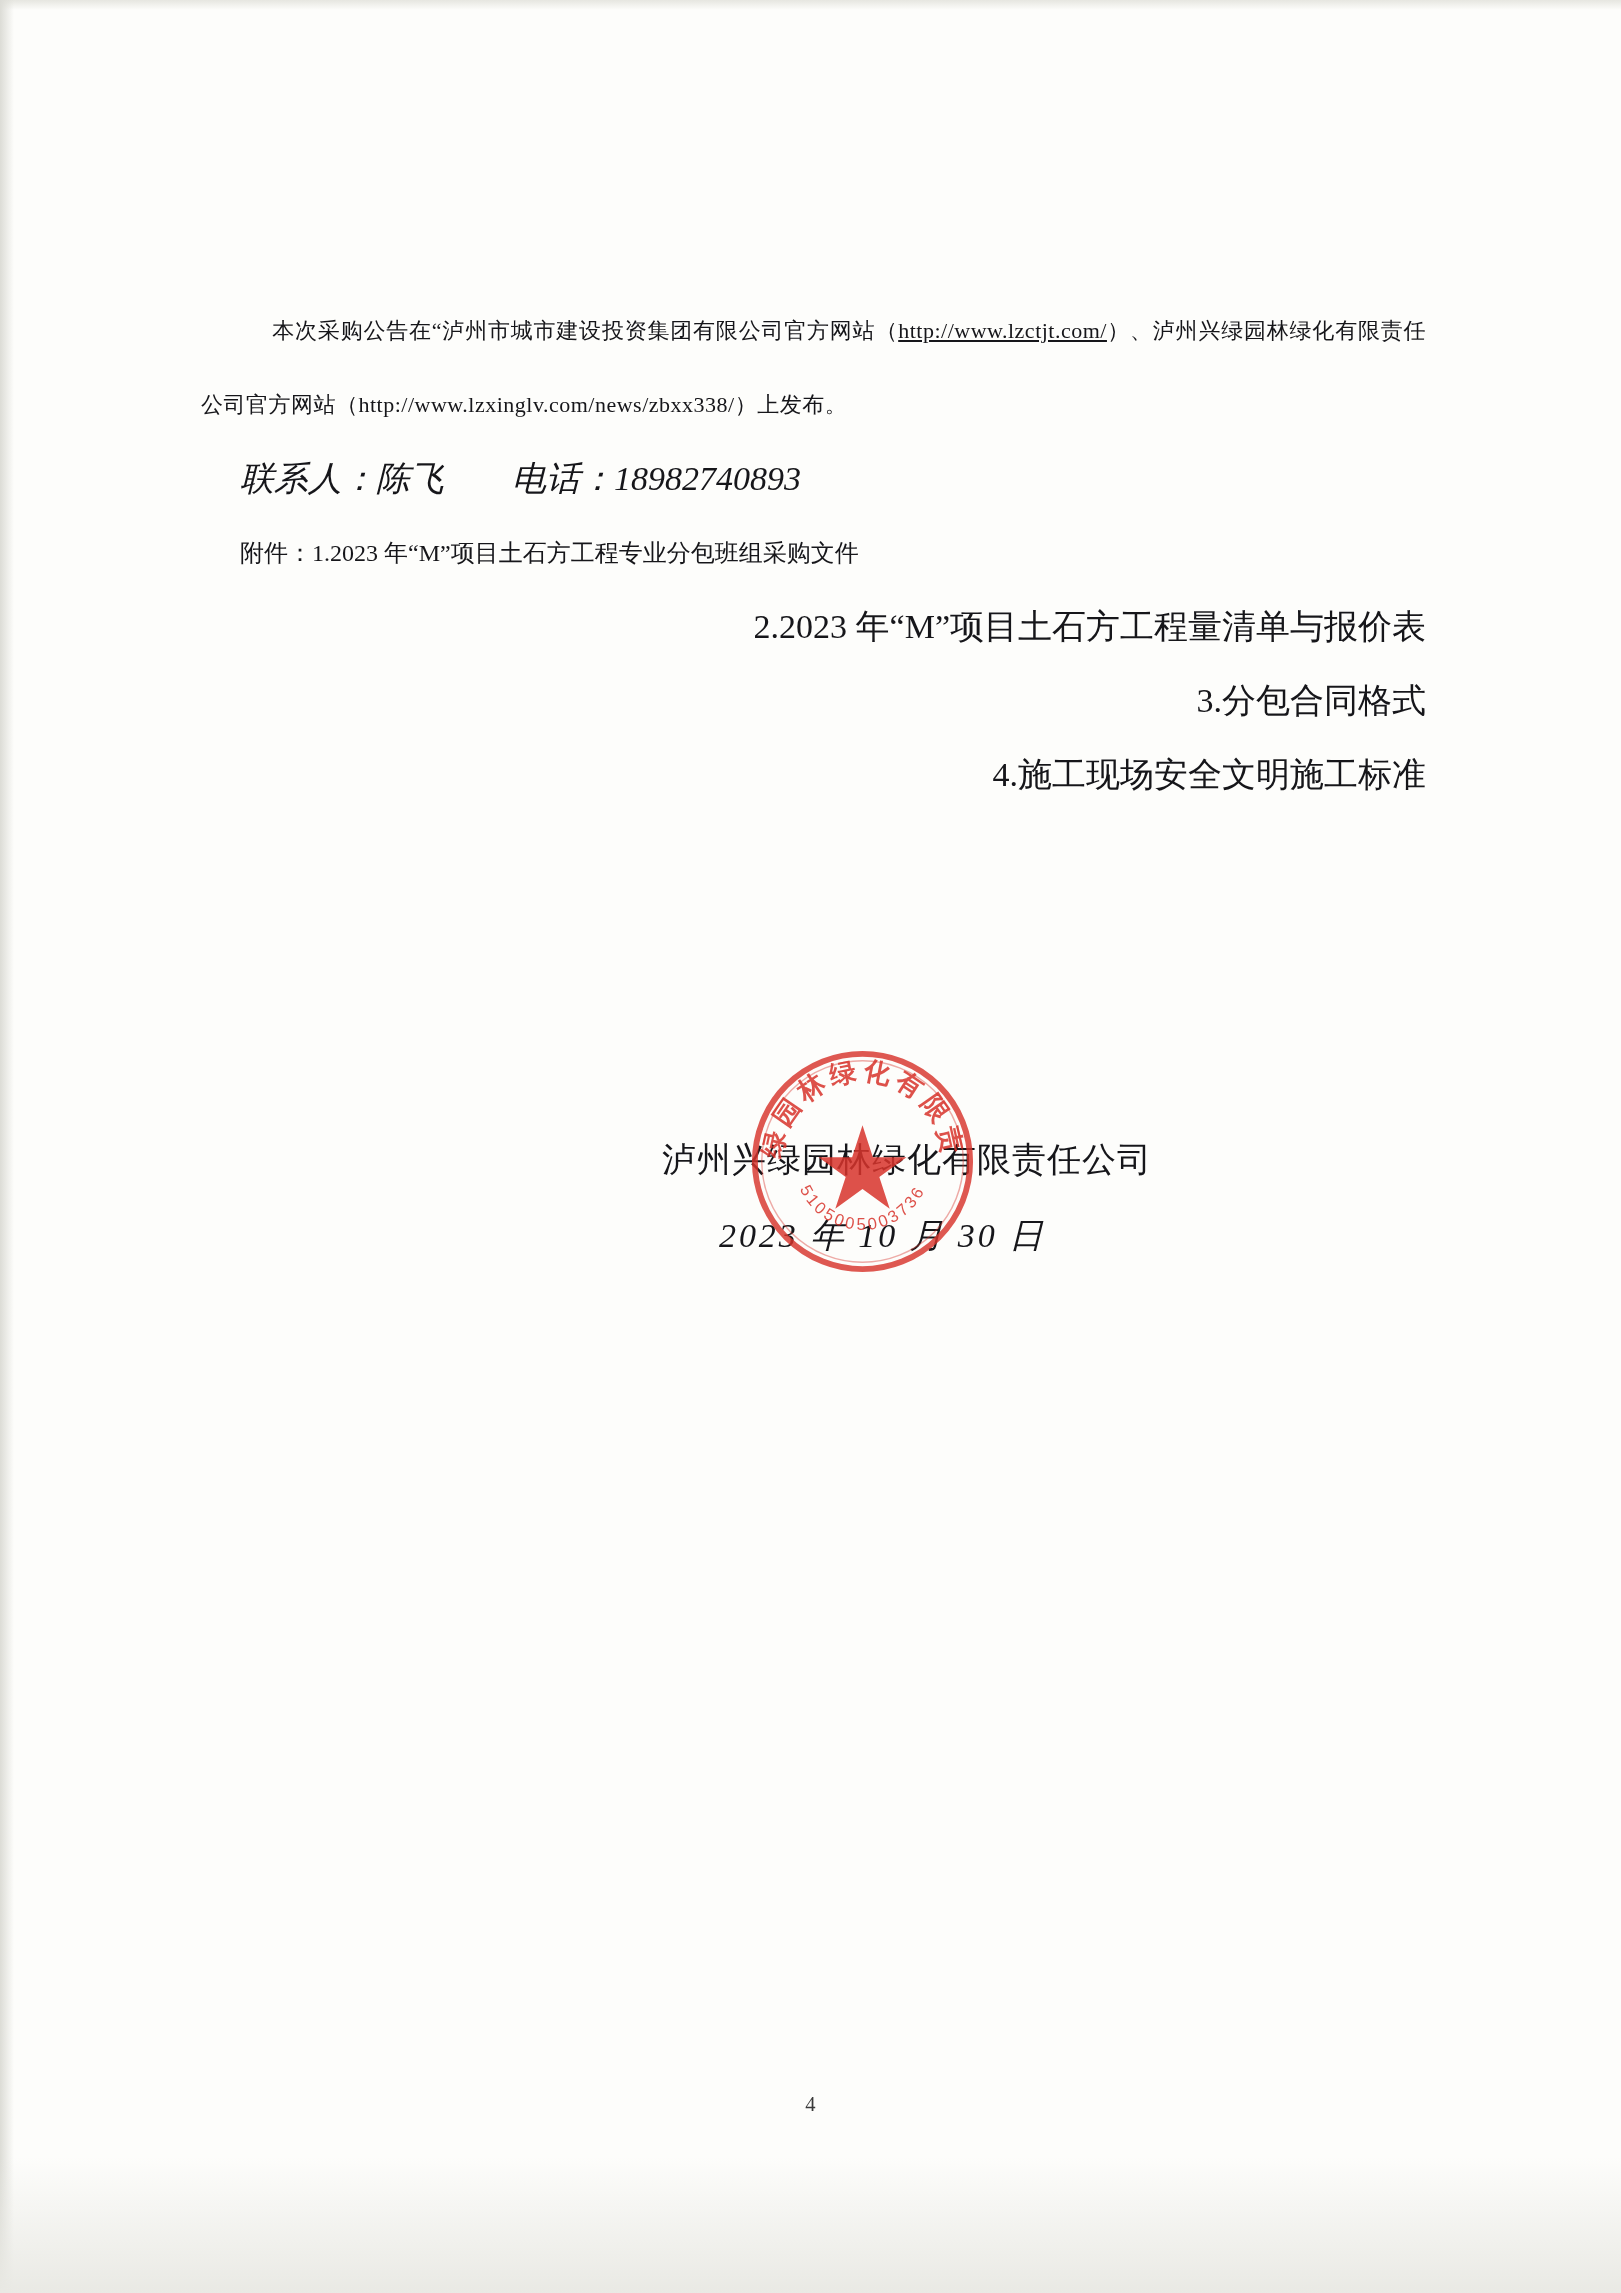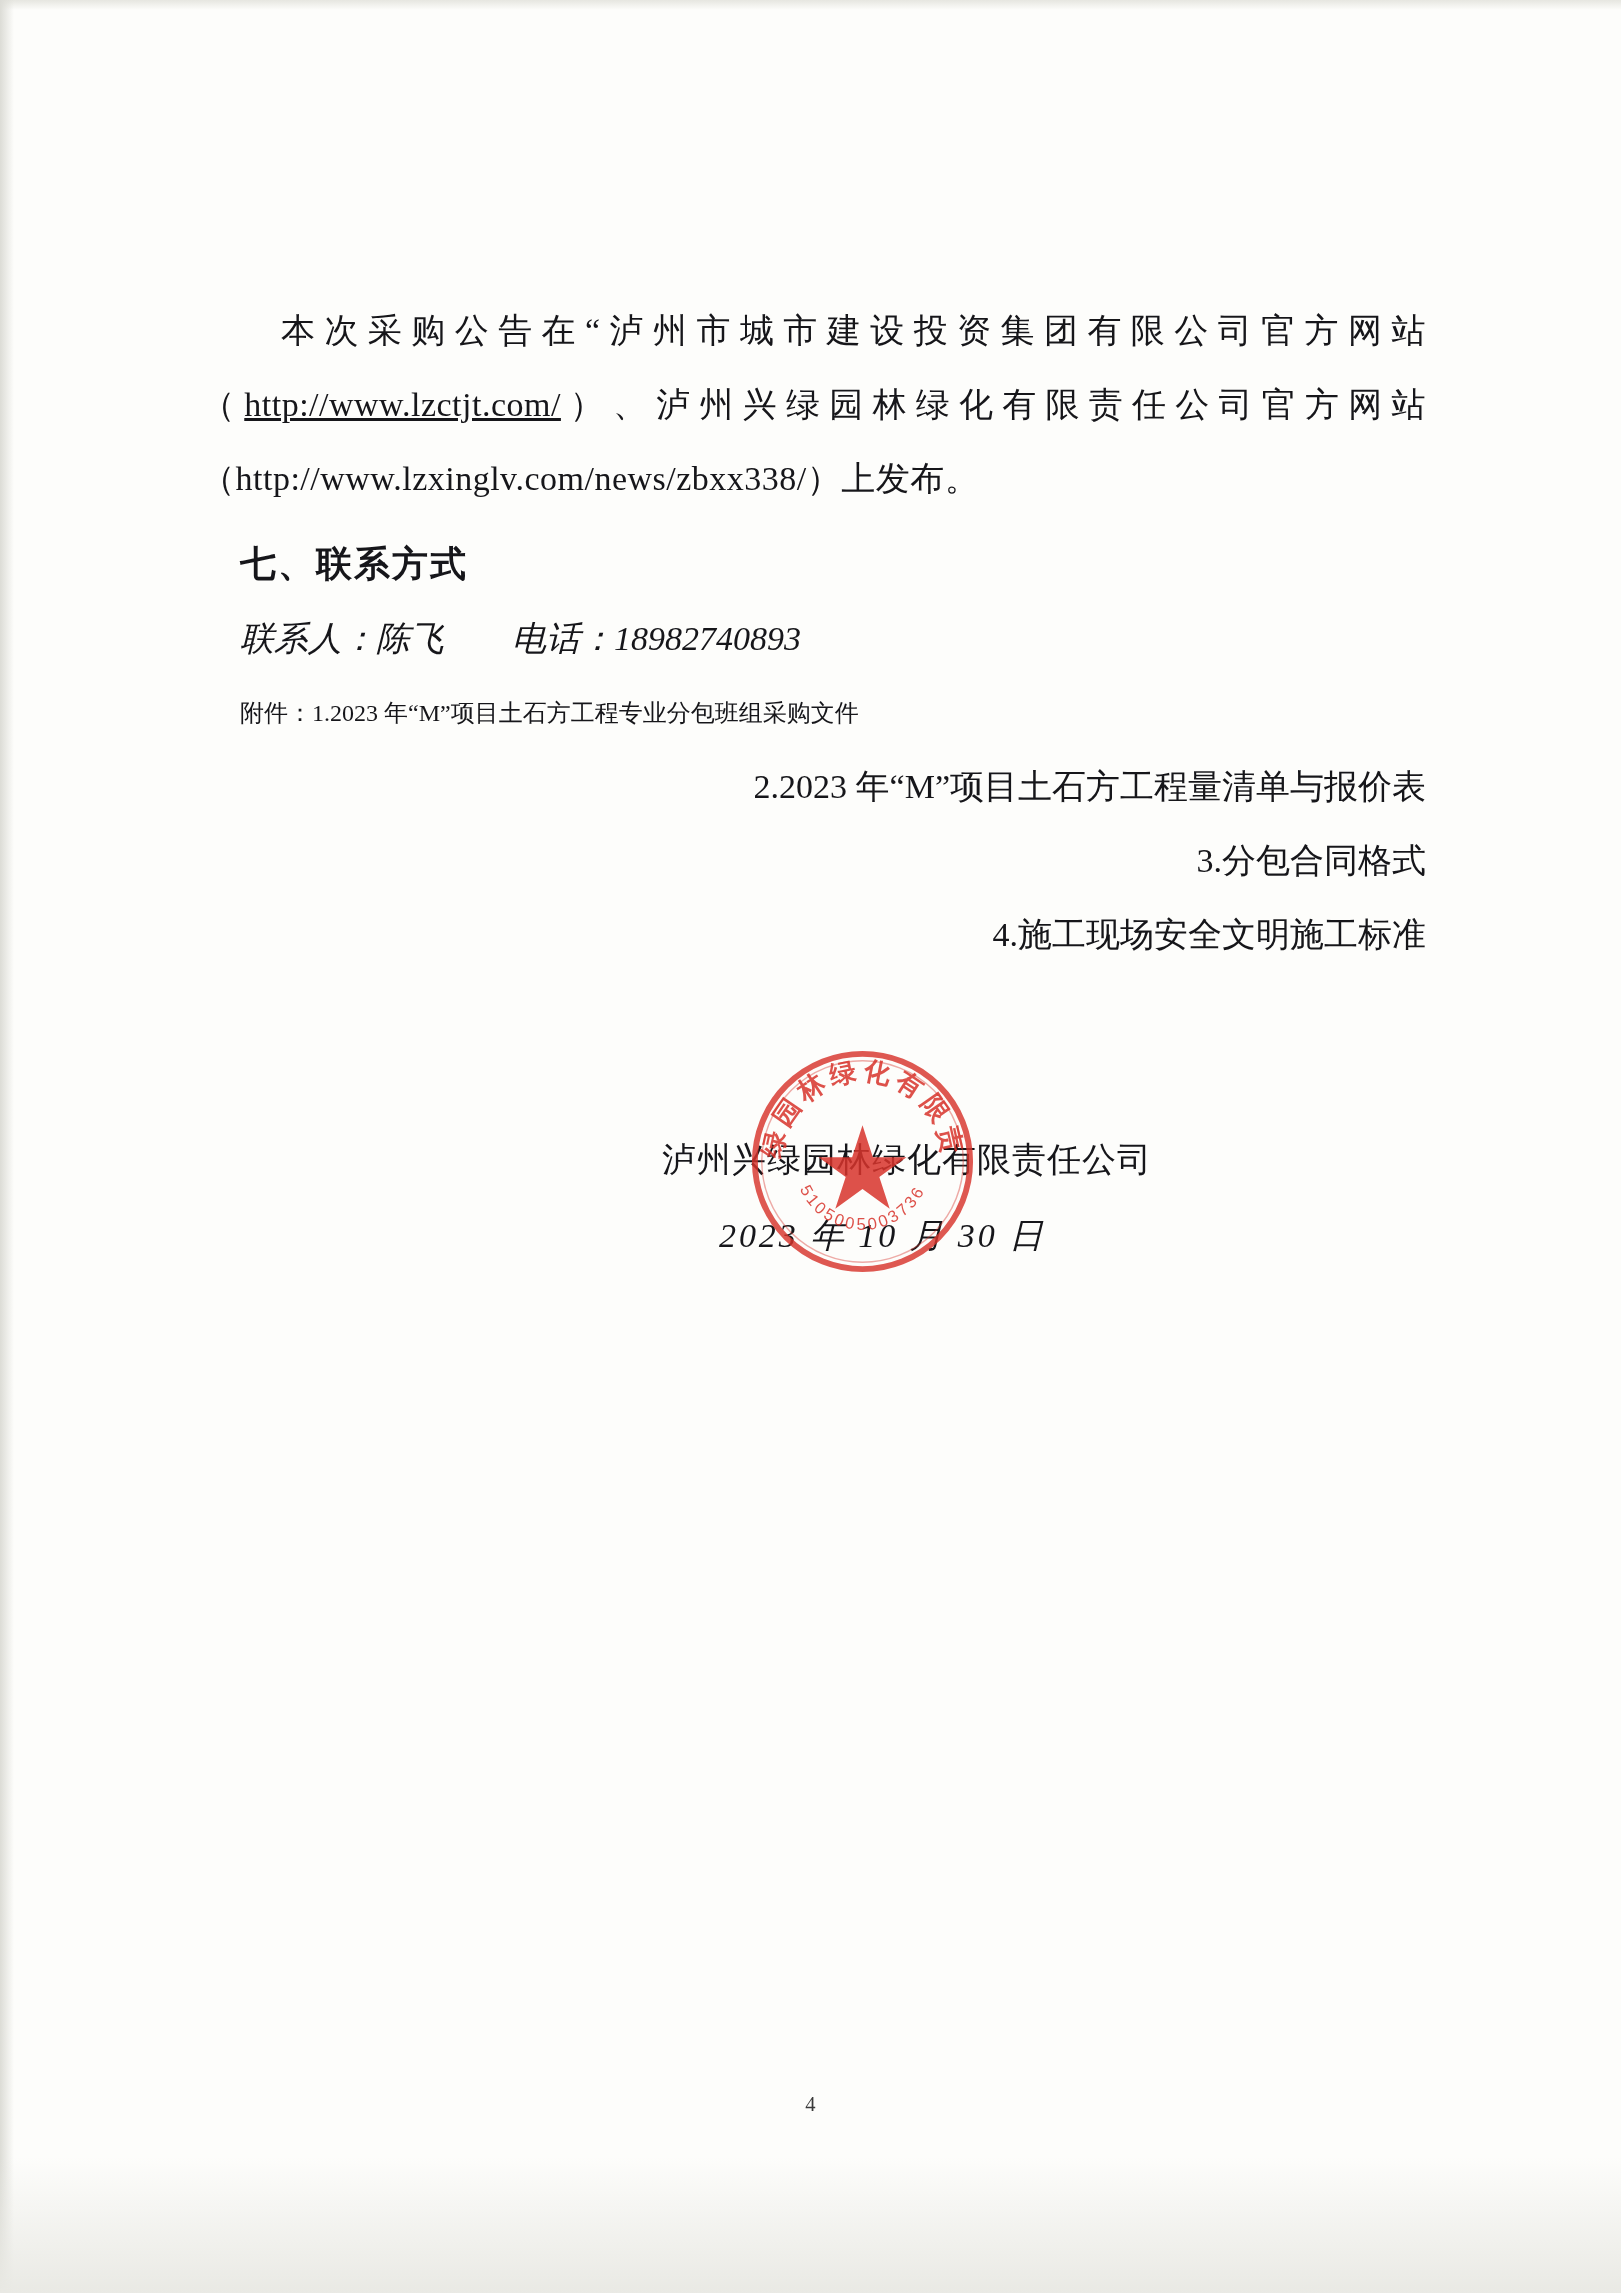--- a/index.html
+++ b/index.html
@@ -46,7 +46,7 @@
     width: 1225px;
   }
   .para {
-    font-size: 34px;
+    font-size: 22px;
     line-height: 74px;
     letter-spacing: 0.5px;
     text-align: justify;

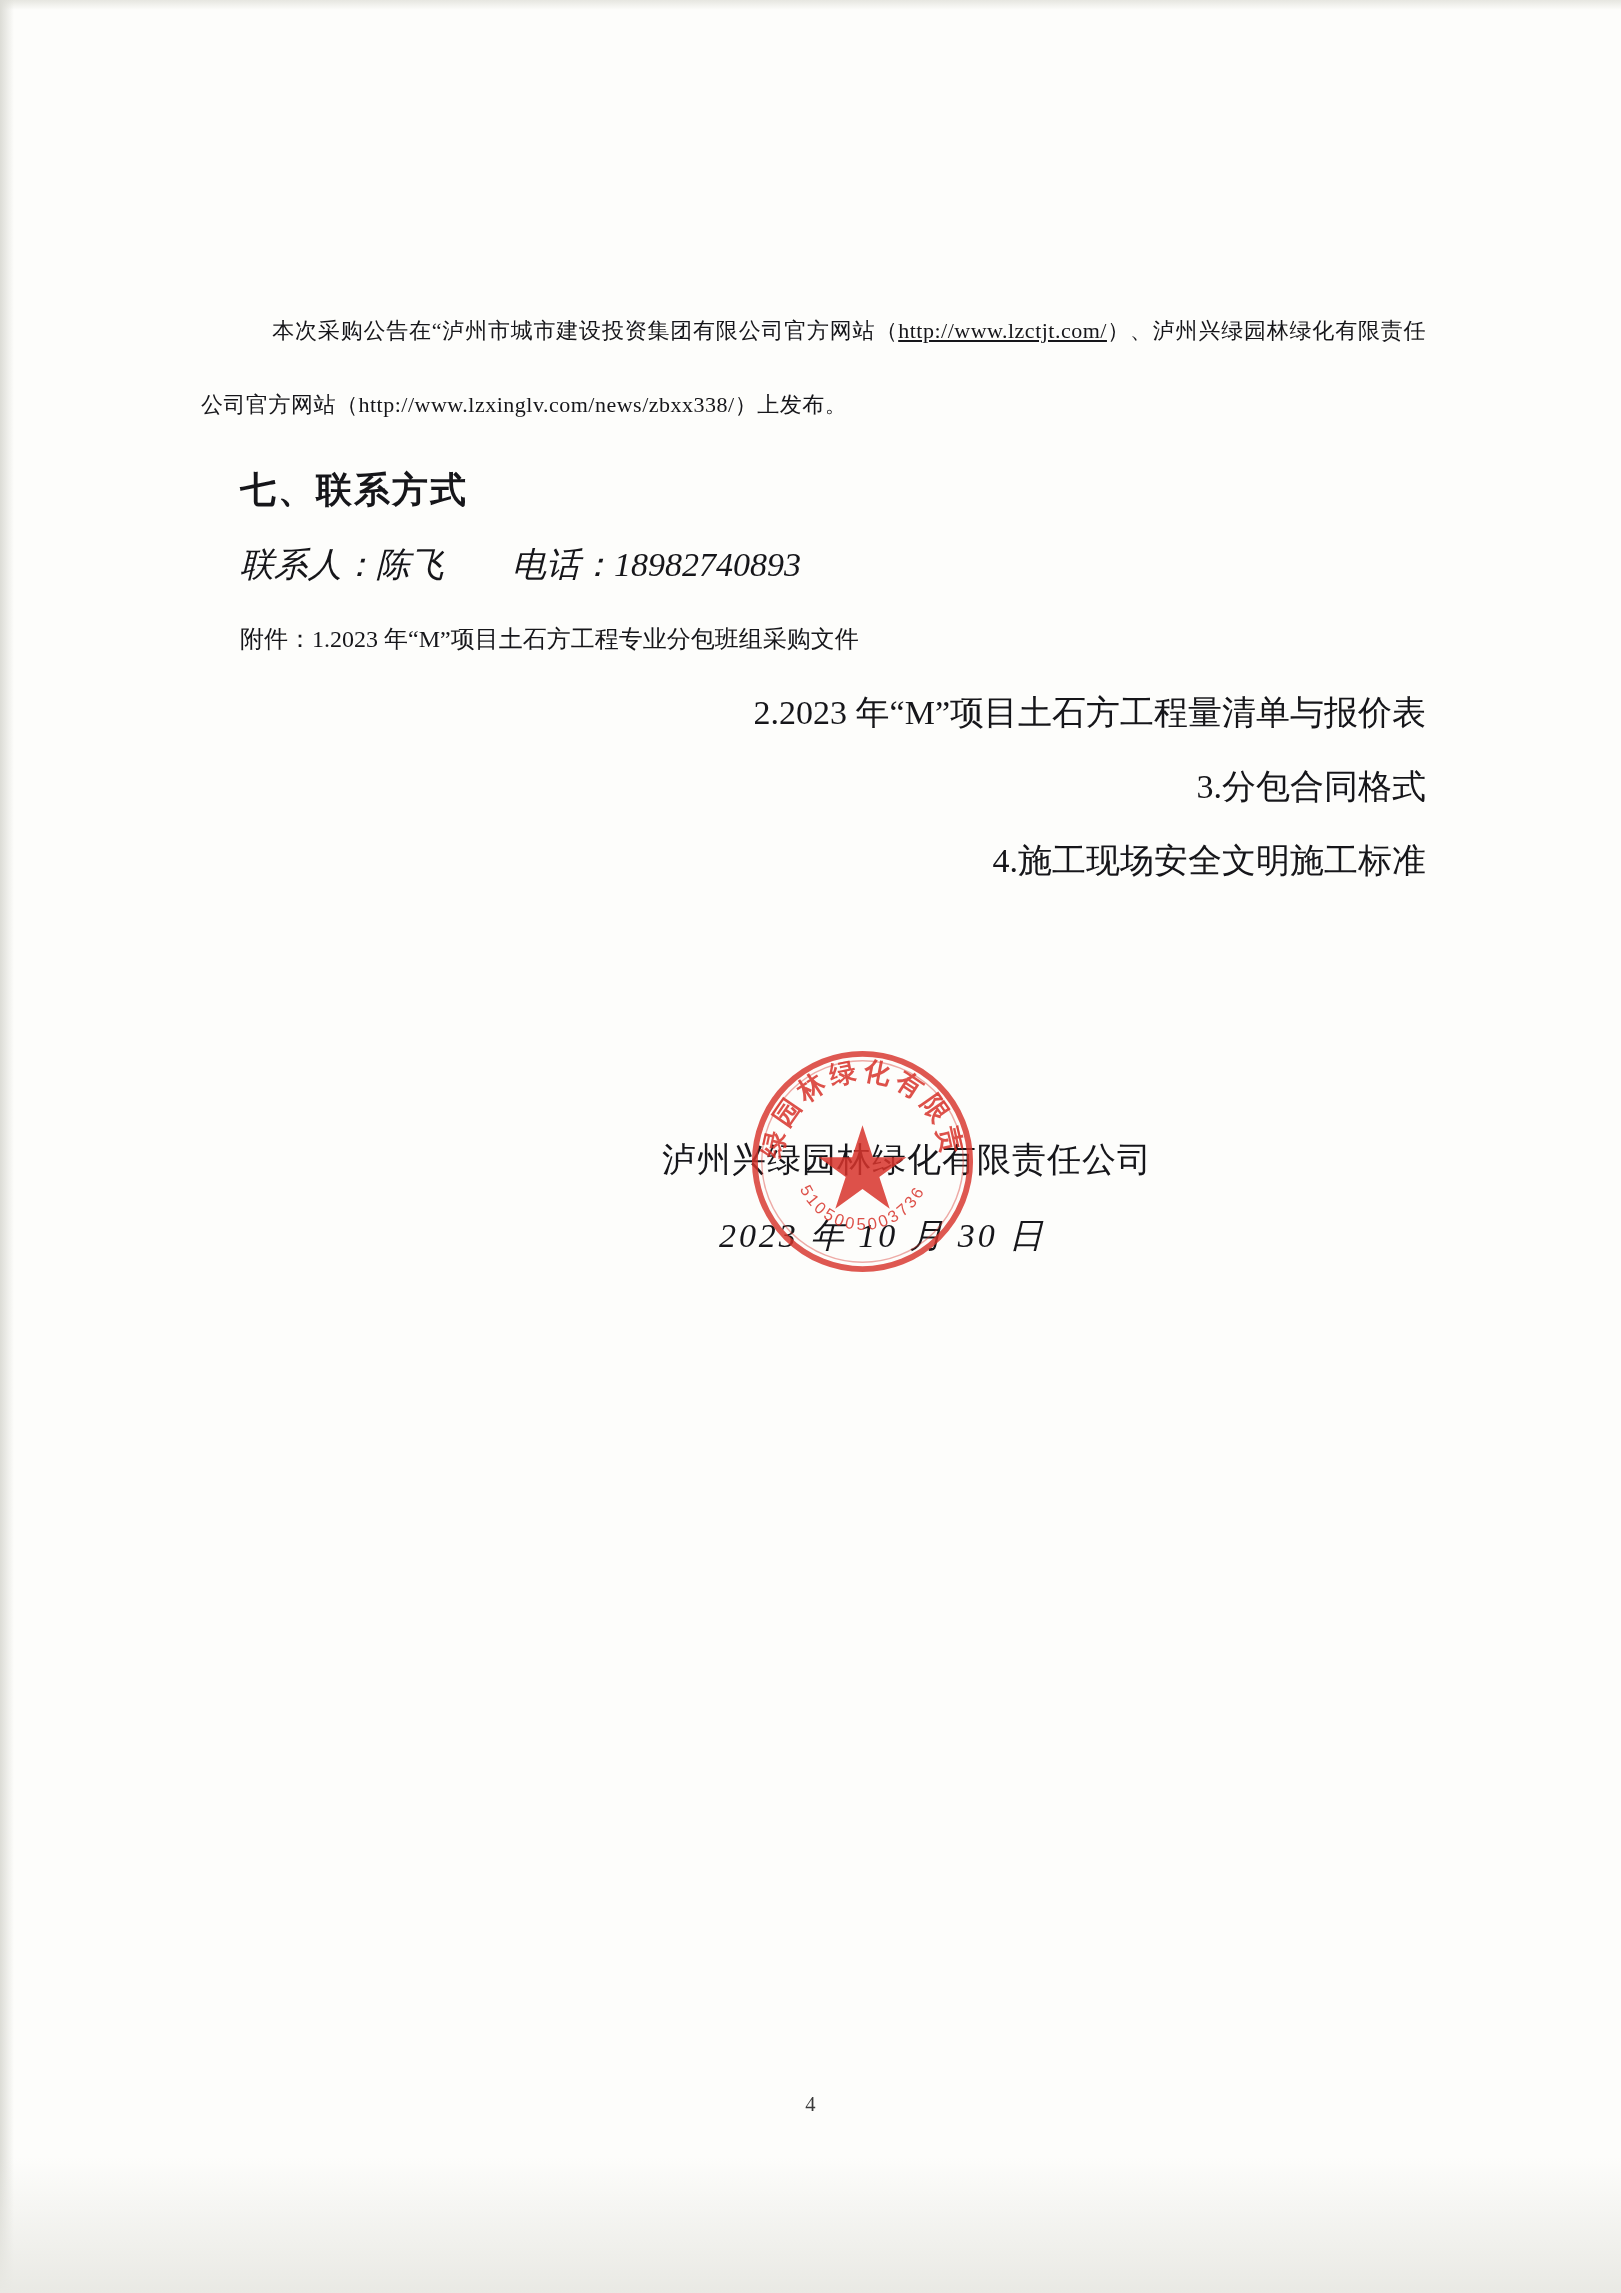--- a/index.html
+++ b/index.html
@@ -129,7 +129,6 @@
       <span class="indent"></span><span>本次采购公告在“泸州市城市建设投资集团有限公司官方网站（</span><a class="link" href="#">http://www.lzctjt.com/</a><span>）、泸州兴绿园林绿化有限责任公司官方网站（</span><a class="nolink" href="#">http://www.lzxinglv.com/news/zbxx338/</a><span>）上发布。</span>
     </div>
 
-    <div class="section-title">七、联系方式</div>
 
     <div class="contact-line">联系人：陈飞        电话：18982740893</div>
 

